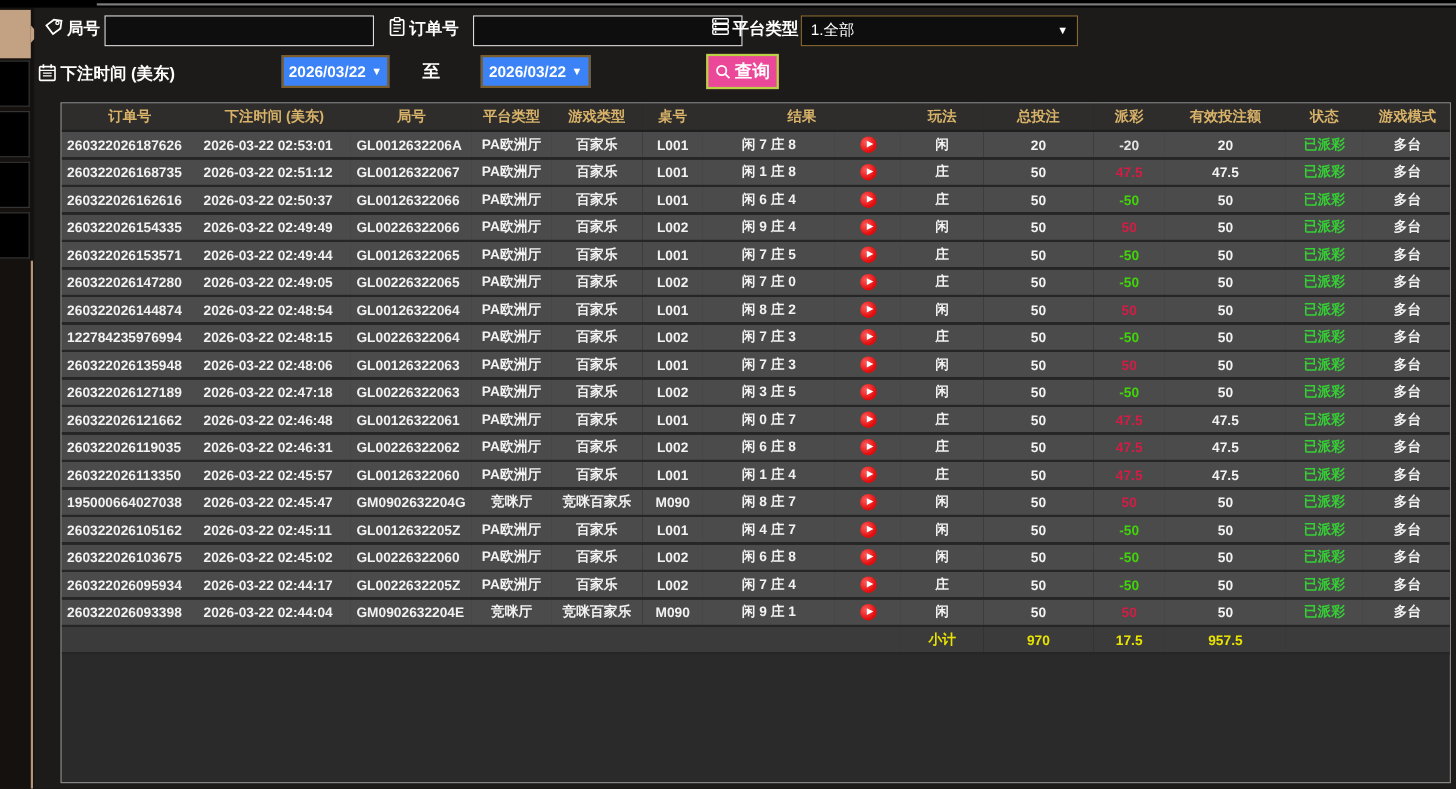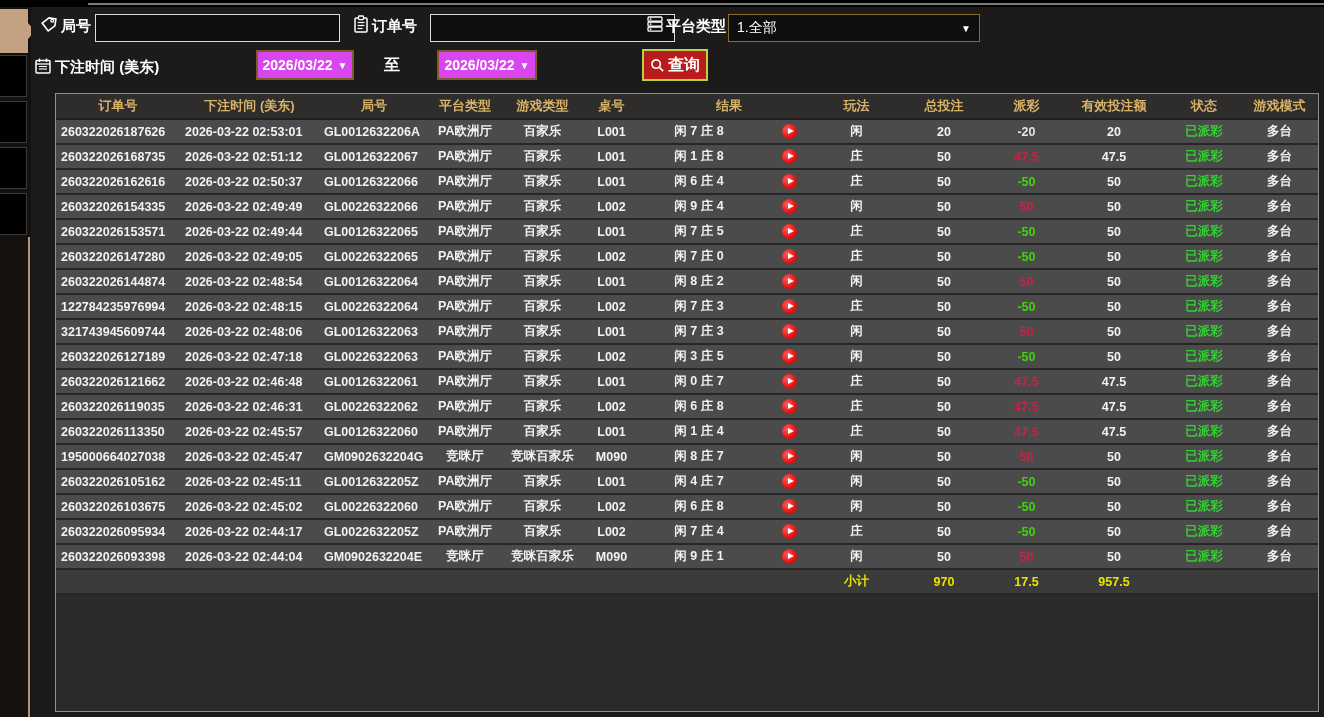--- a/index.html
+++ b/index.html
@@ -44,7 +44,7 @@
   }
   .f-select .caret { font-size:10px; color:#fff; }
   .date-box {
-    position:absolute; height:30px; background:#d946ef; border:2px solid #7c5c2a;
+    position:absolute; height:30px; background:#3b82f6; border:2px solid #7c5c2a;
     display:flex; align-items:center; justify-content:center; gap:5px;
     font-size:14px; font-weight:700; color:#fff; cursor:pointer;
   }

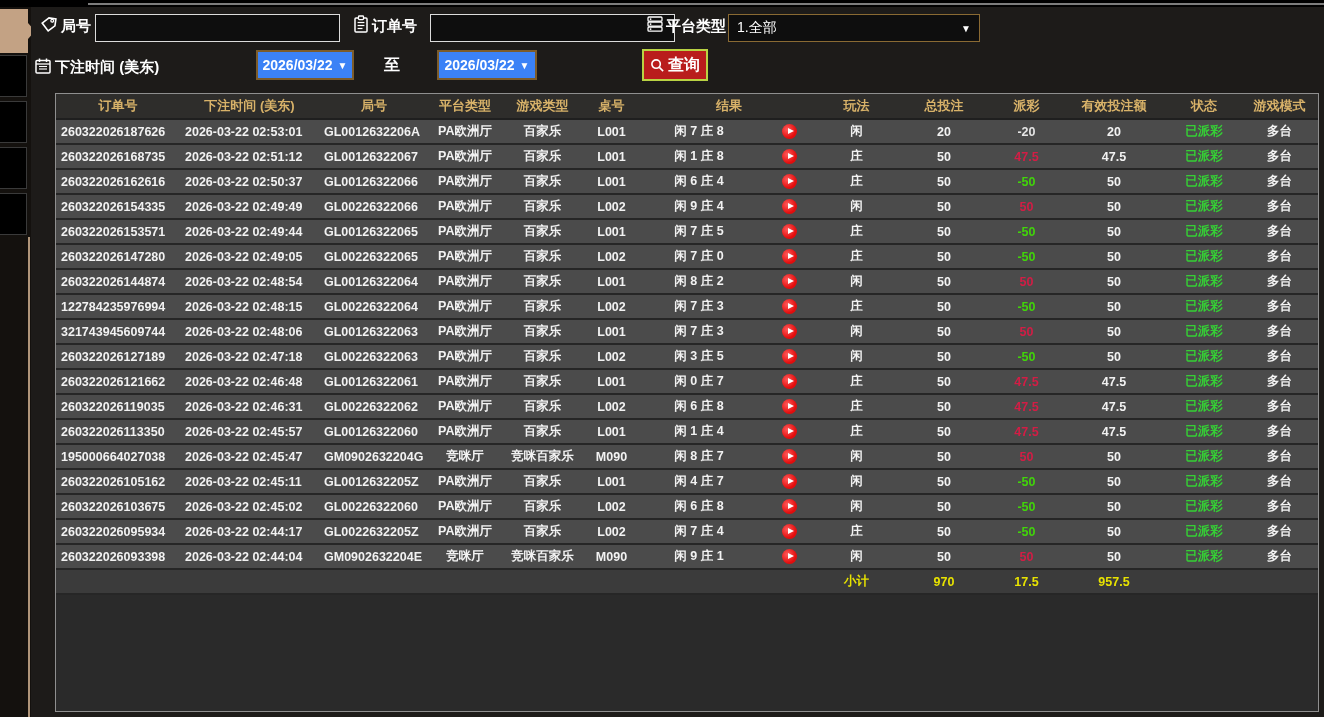--- a/index.html
+++ b/index.html
@@ -51,7 +51,7 @@
   .date-box .caret { font-size:10px; }
   .query-btn {
     position:absolute; left:642px; top:49px; width:66px; height:32px;
-    background:#b91c1c; border:2px solid #b9d243;
+    background:#ec4899; border:2px solid #b9d243;
     display:flex; align-items:center; justify-content:center; gap:3px;
     color:#fff; font-size:16px; font-weight:700; cursor:pointer;
   }

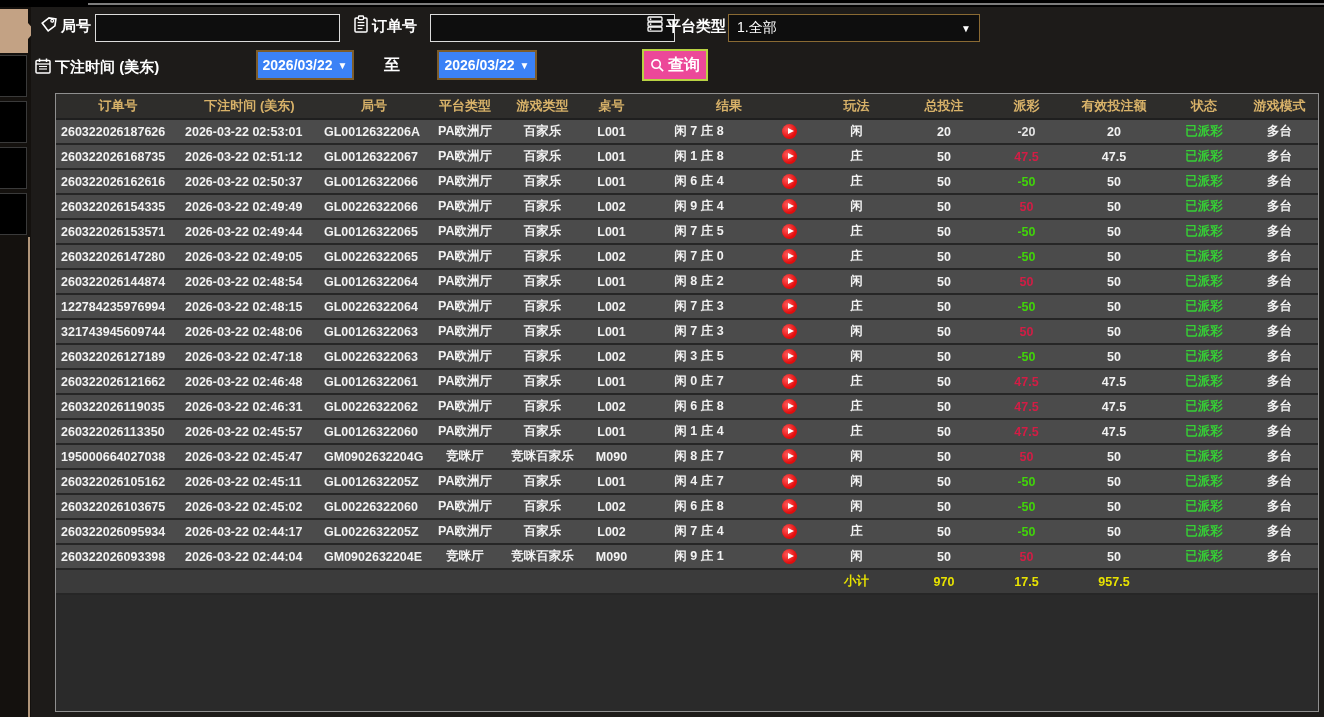--- a/index.html
+++ b/index.html
@@ -330,7 +330,7 @@
           <td>多台</td>
         </tr>
         <tr>
-          <td class="c-left">321743945609744</td>
+          <td class="c-left">260322026135948</td>
           <td class="c-left">2026-03-22 02:48:06</td>
           <td class="c-left">GL00126322063</td>
           <td>PA欧洲厅</td>

